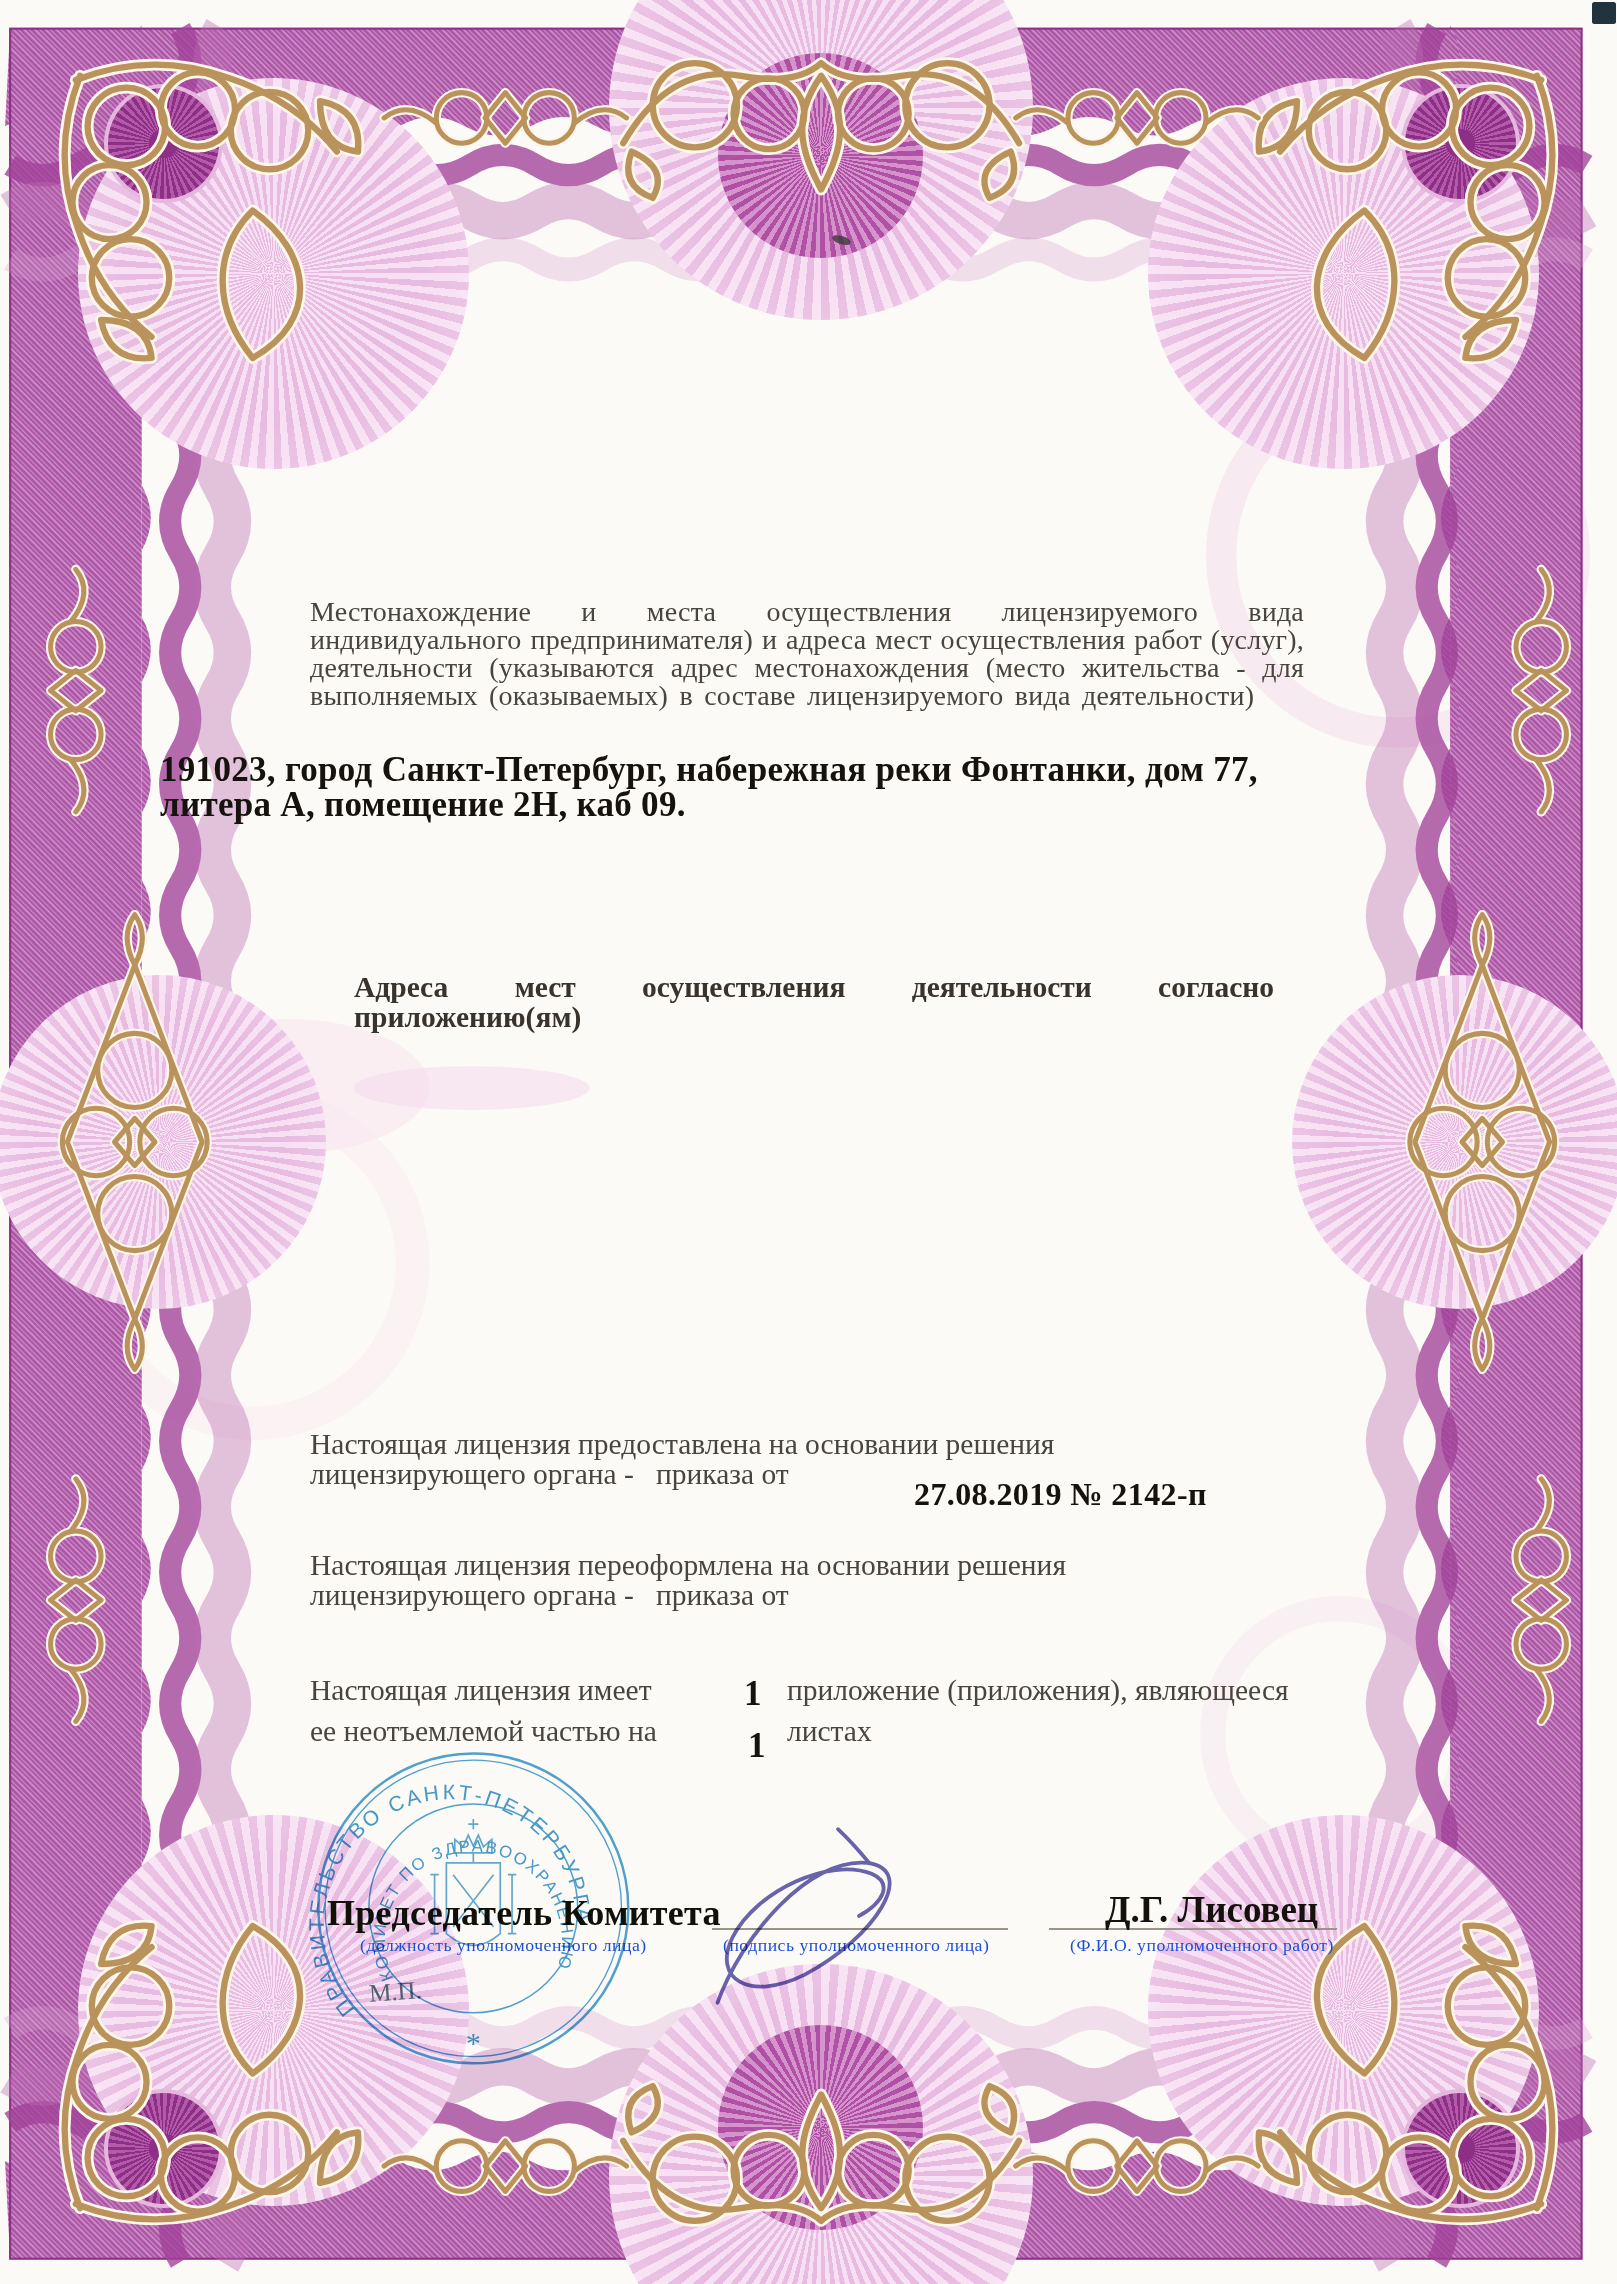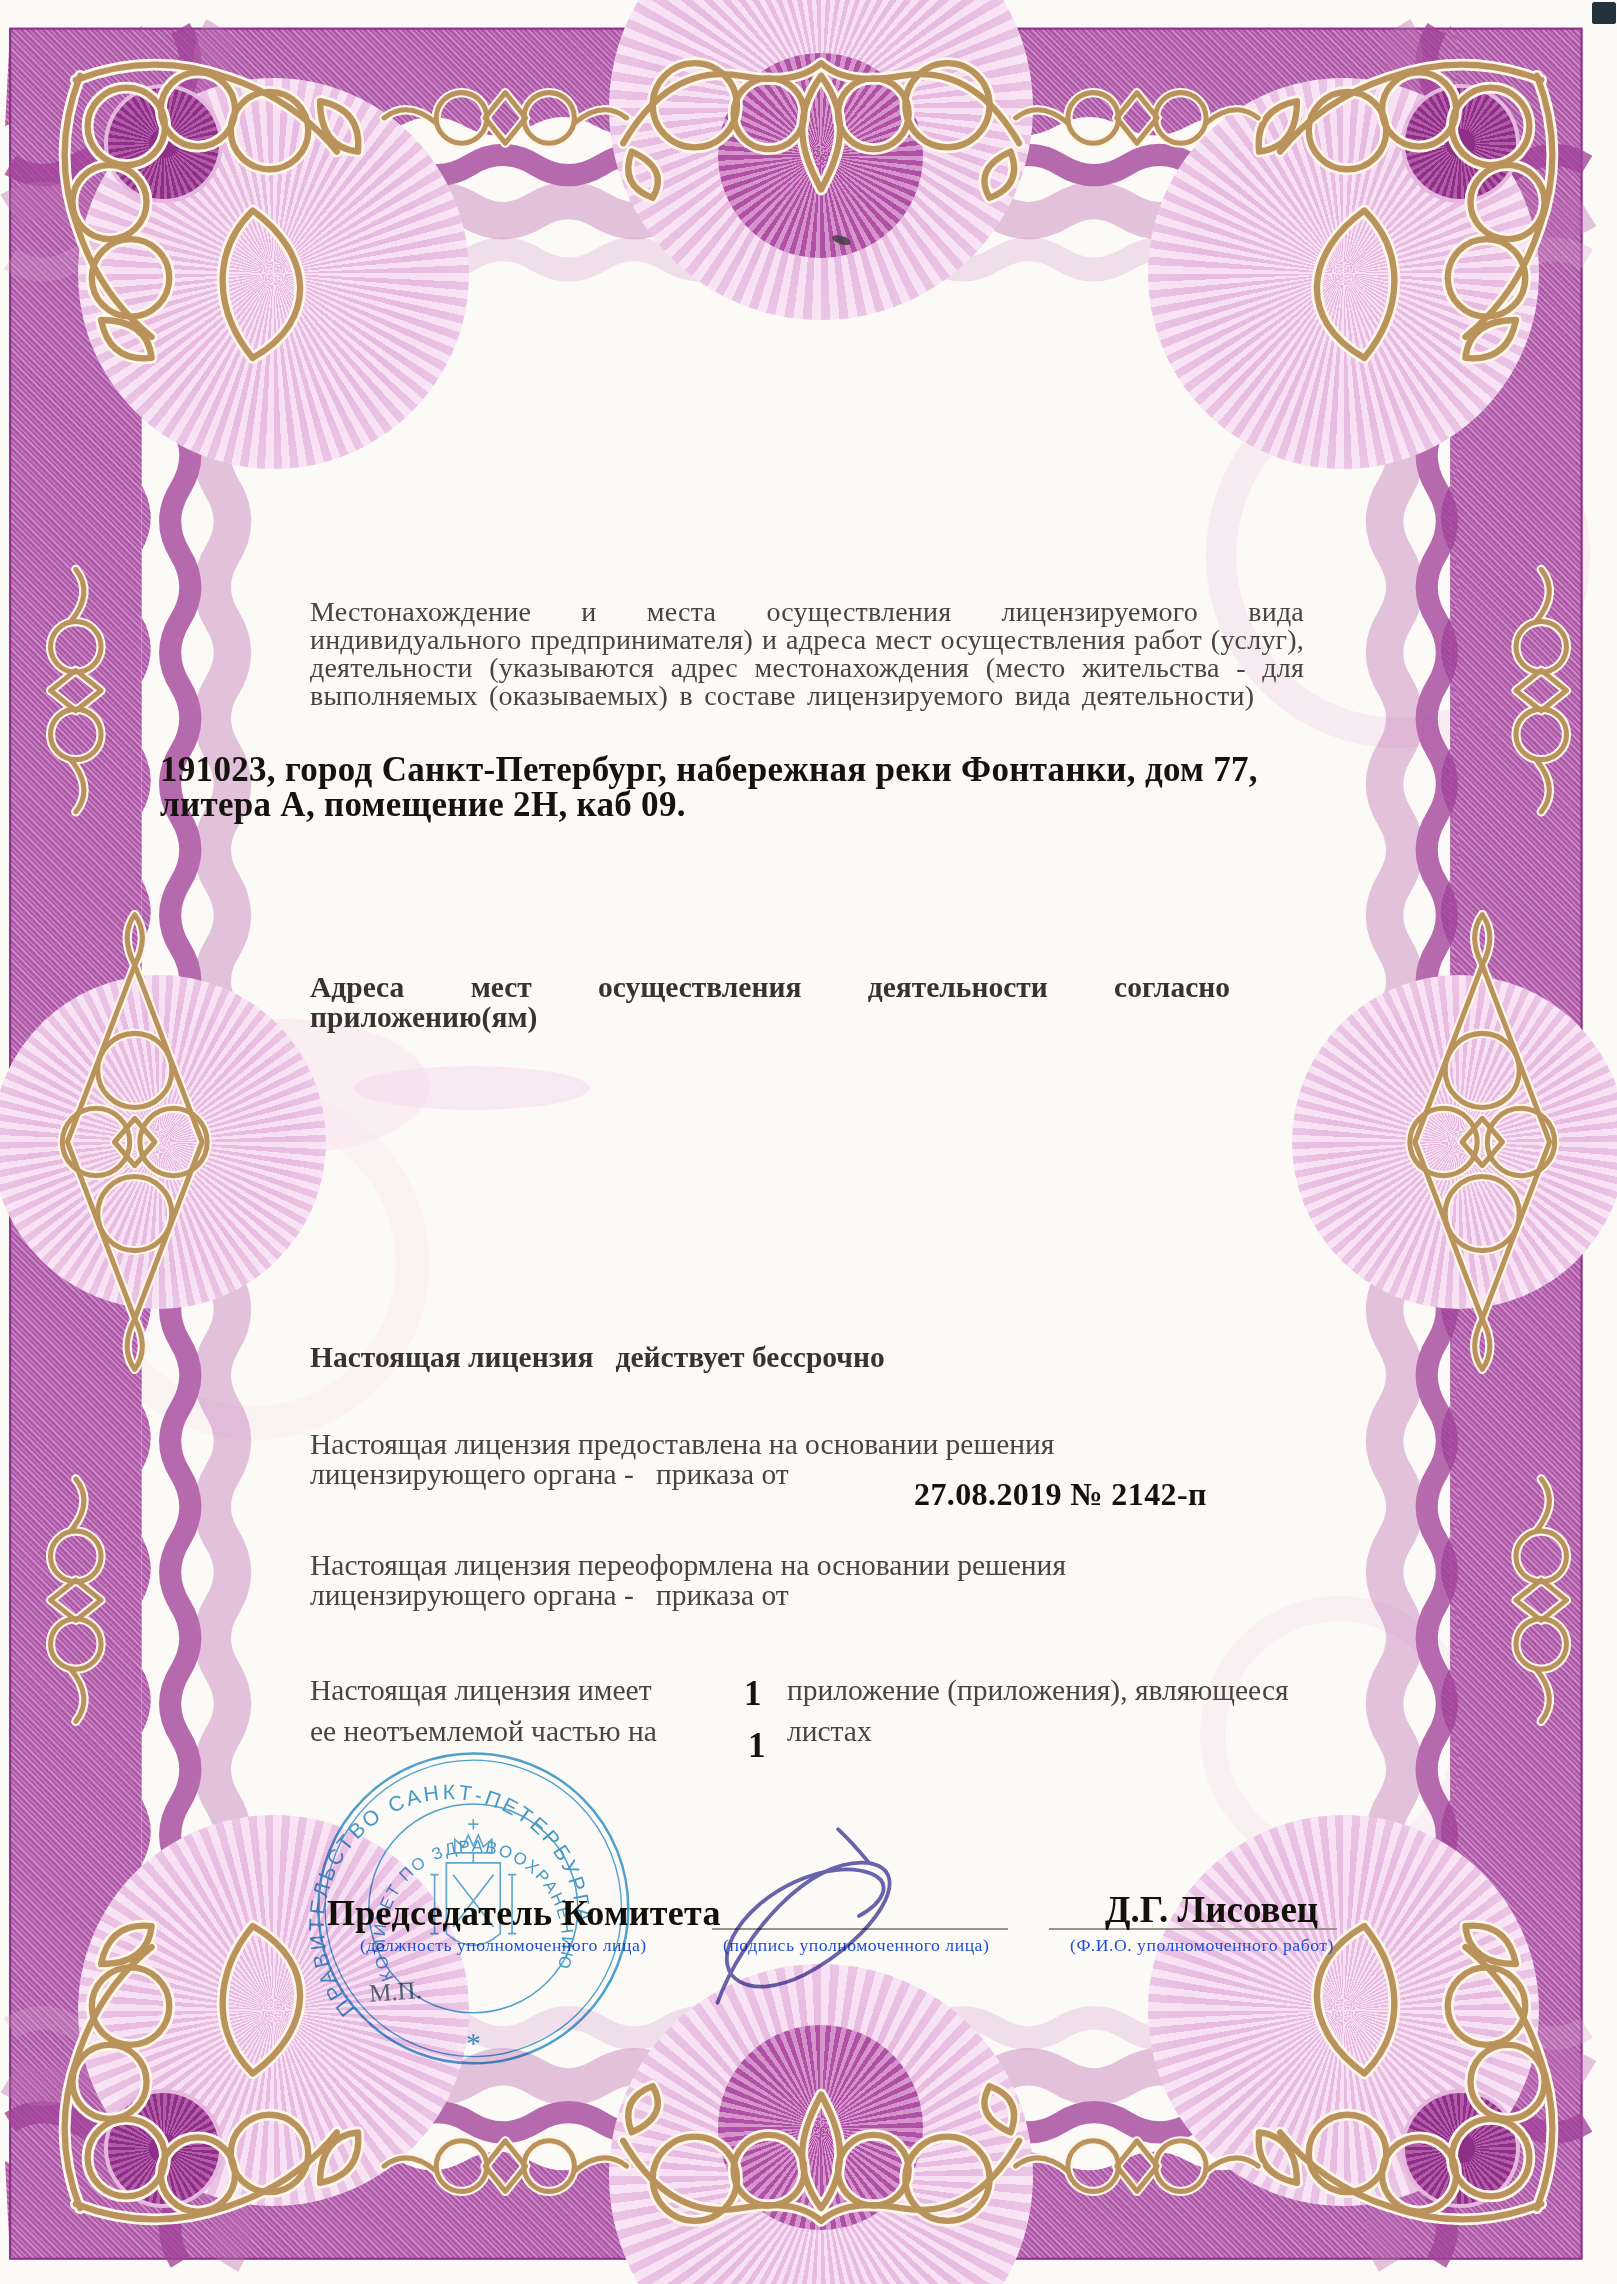--- a/index.html
+++ b/index.html
@@ -31,7 +31,7 @@
   .just{text-align:justify;text-align-last:justify;}
   .para{font-size:28px;line-height:34px;color:#4a443e;letter-spacing:0.2px;}
   .clause{font-size:29.5px;line-height:40px;color:#4a443e;}
-  .bold-clause{font-weight:bold;color:#3a332d;}
+  .bold-clause{font-weight:bold;color:#3a332d;margin-left:44px;}
   .addr{font-size:35px;font-weight:bold;line-height:48px;text-align:left;color:#16120e;letter-spacing:0.3px;}
   .caption{font-size:17.7px;color:#1d4ed8;letter-spacing:0.5px;}
   .rule{position:absolute;height:1.7px;background:#9b9488;}

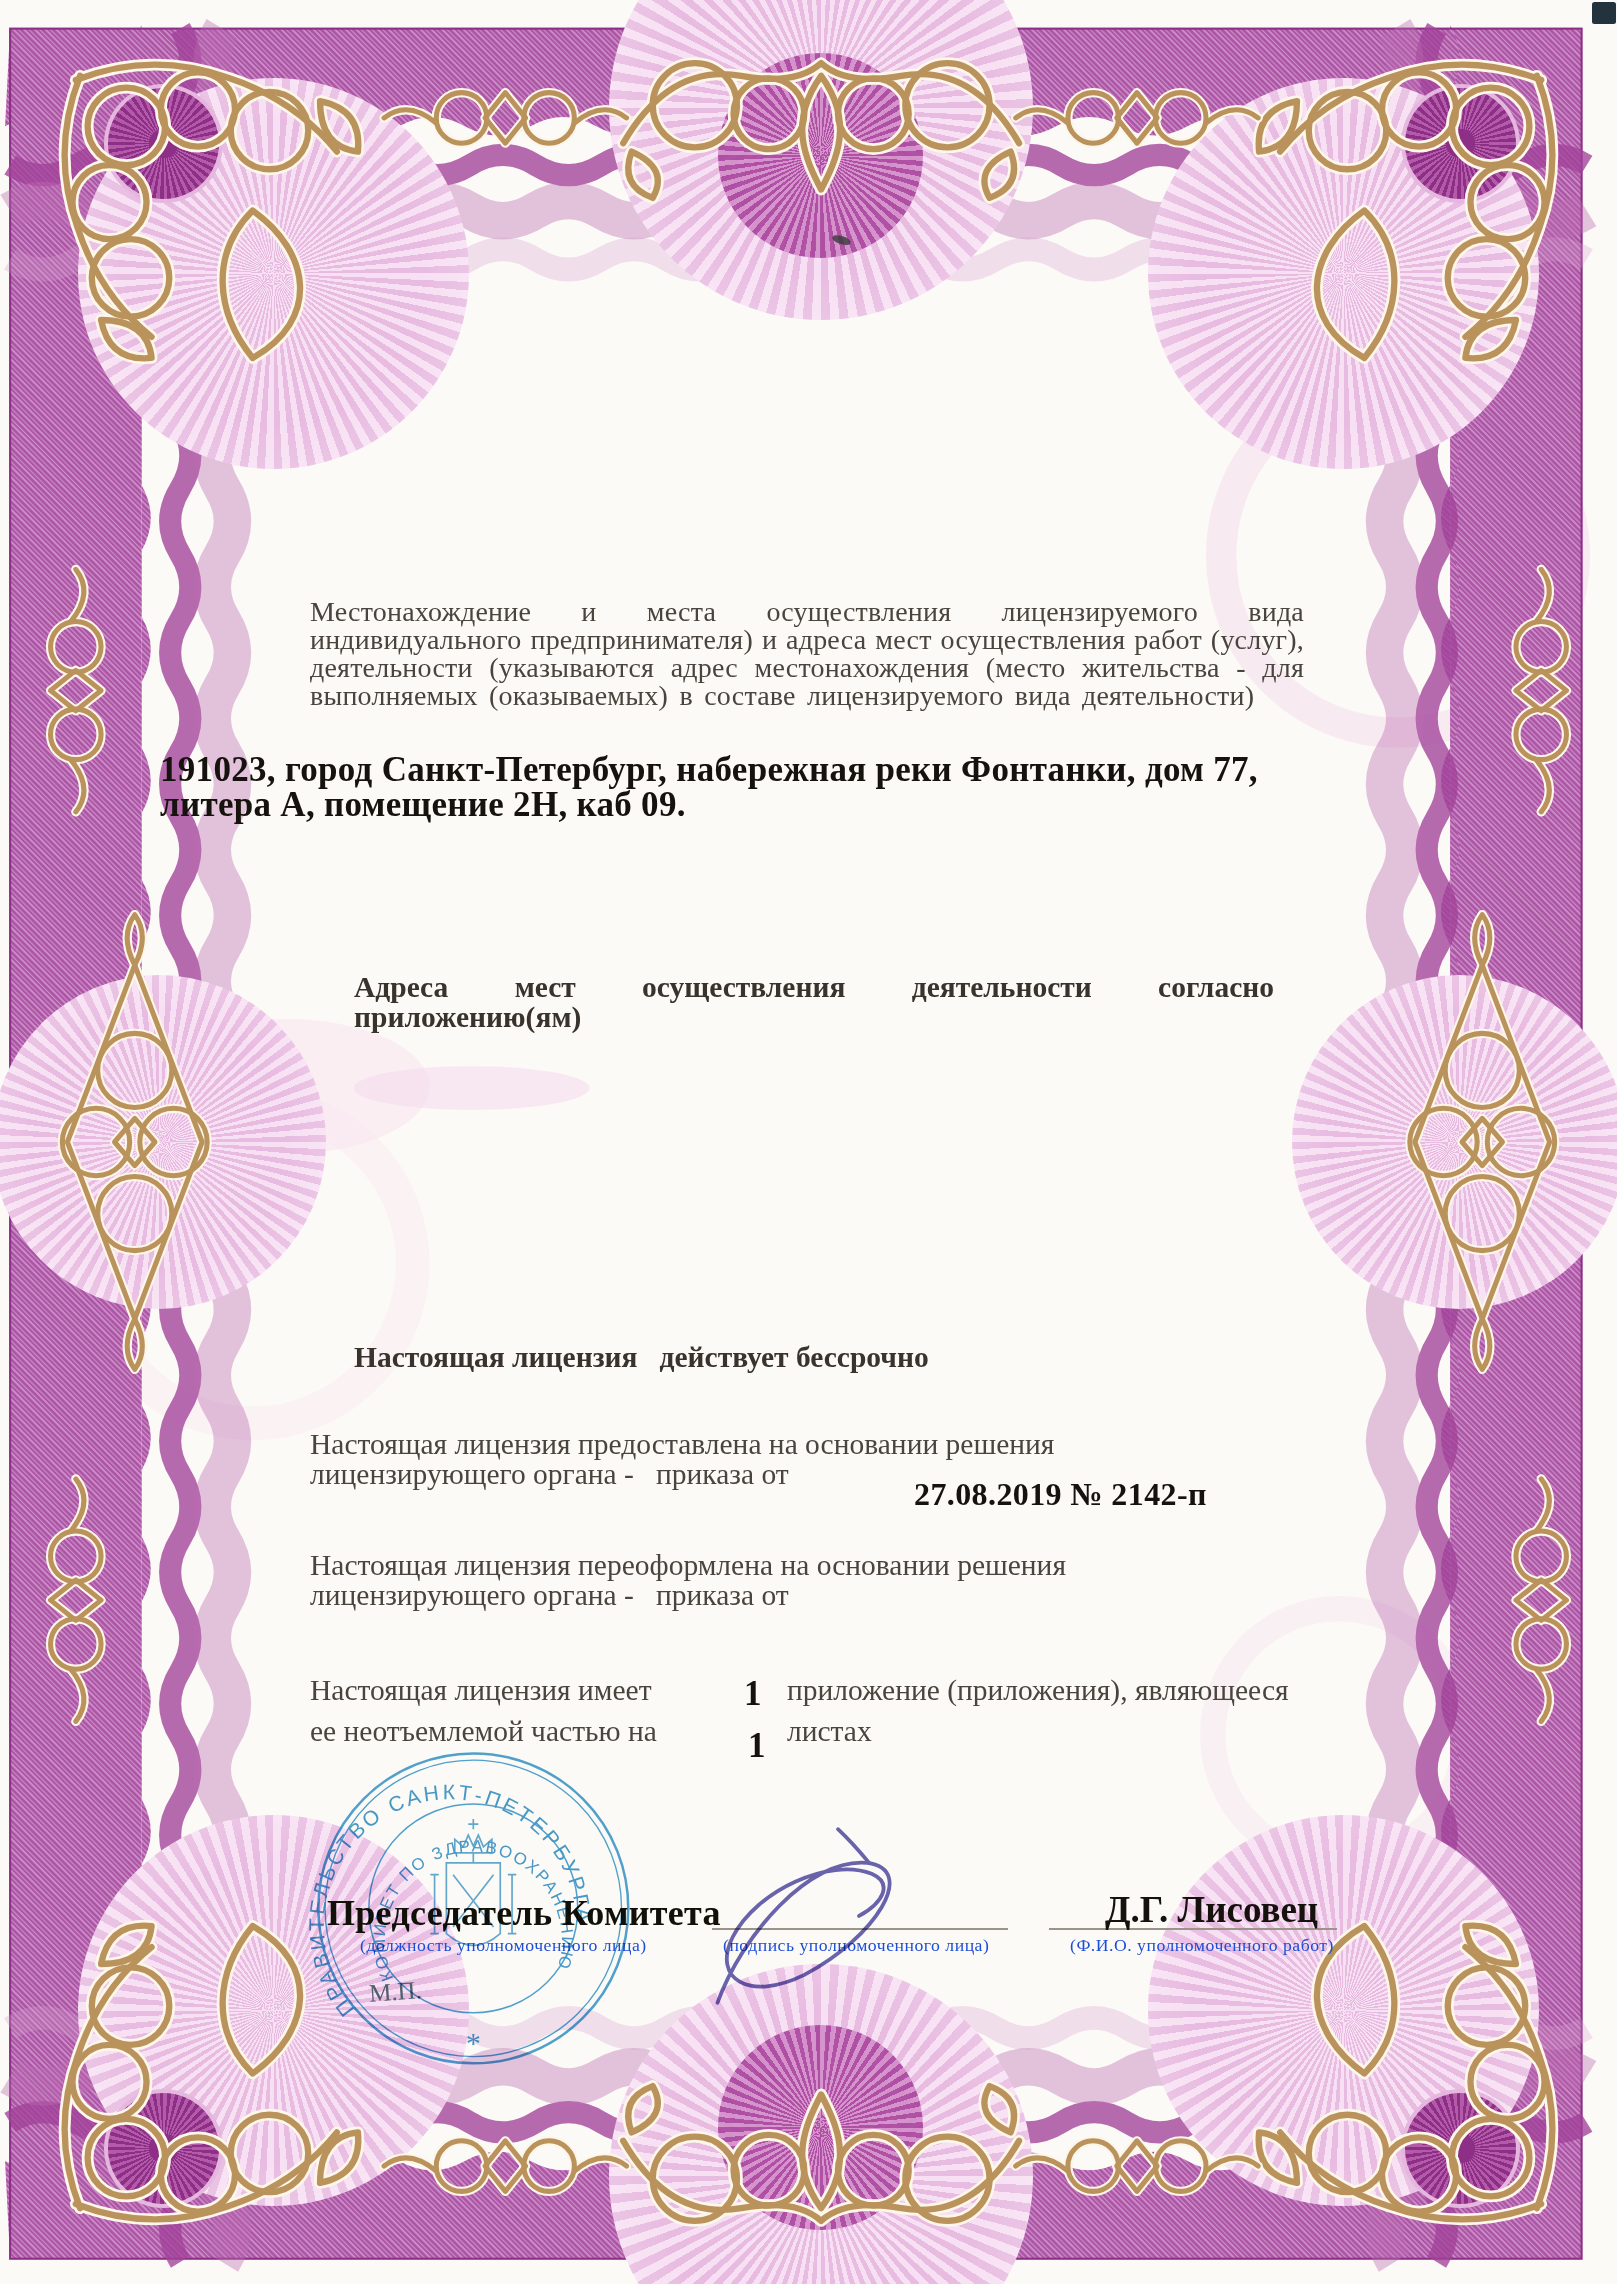--- a/index.html
+++ b/index.html
@@ -221,7 +221,6 @@
       <div class="line">приложению(ям)</div>
     </div>
 
-    <div class="abs clause bold-clause line" style="left:310px;top:1329px">Настоящая лицензия   действует бессрочно</div>
 
     <div class="abs clause" style="left:310px;top:1422px;width:1011px">
       <div class="line">Настоящая лицензия предоставлена на основании решения</div>

